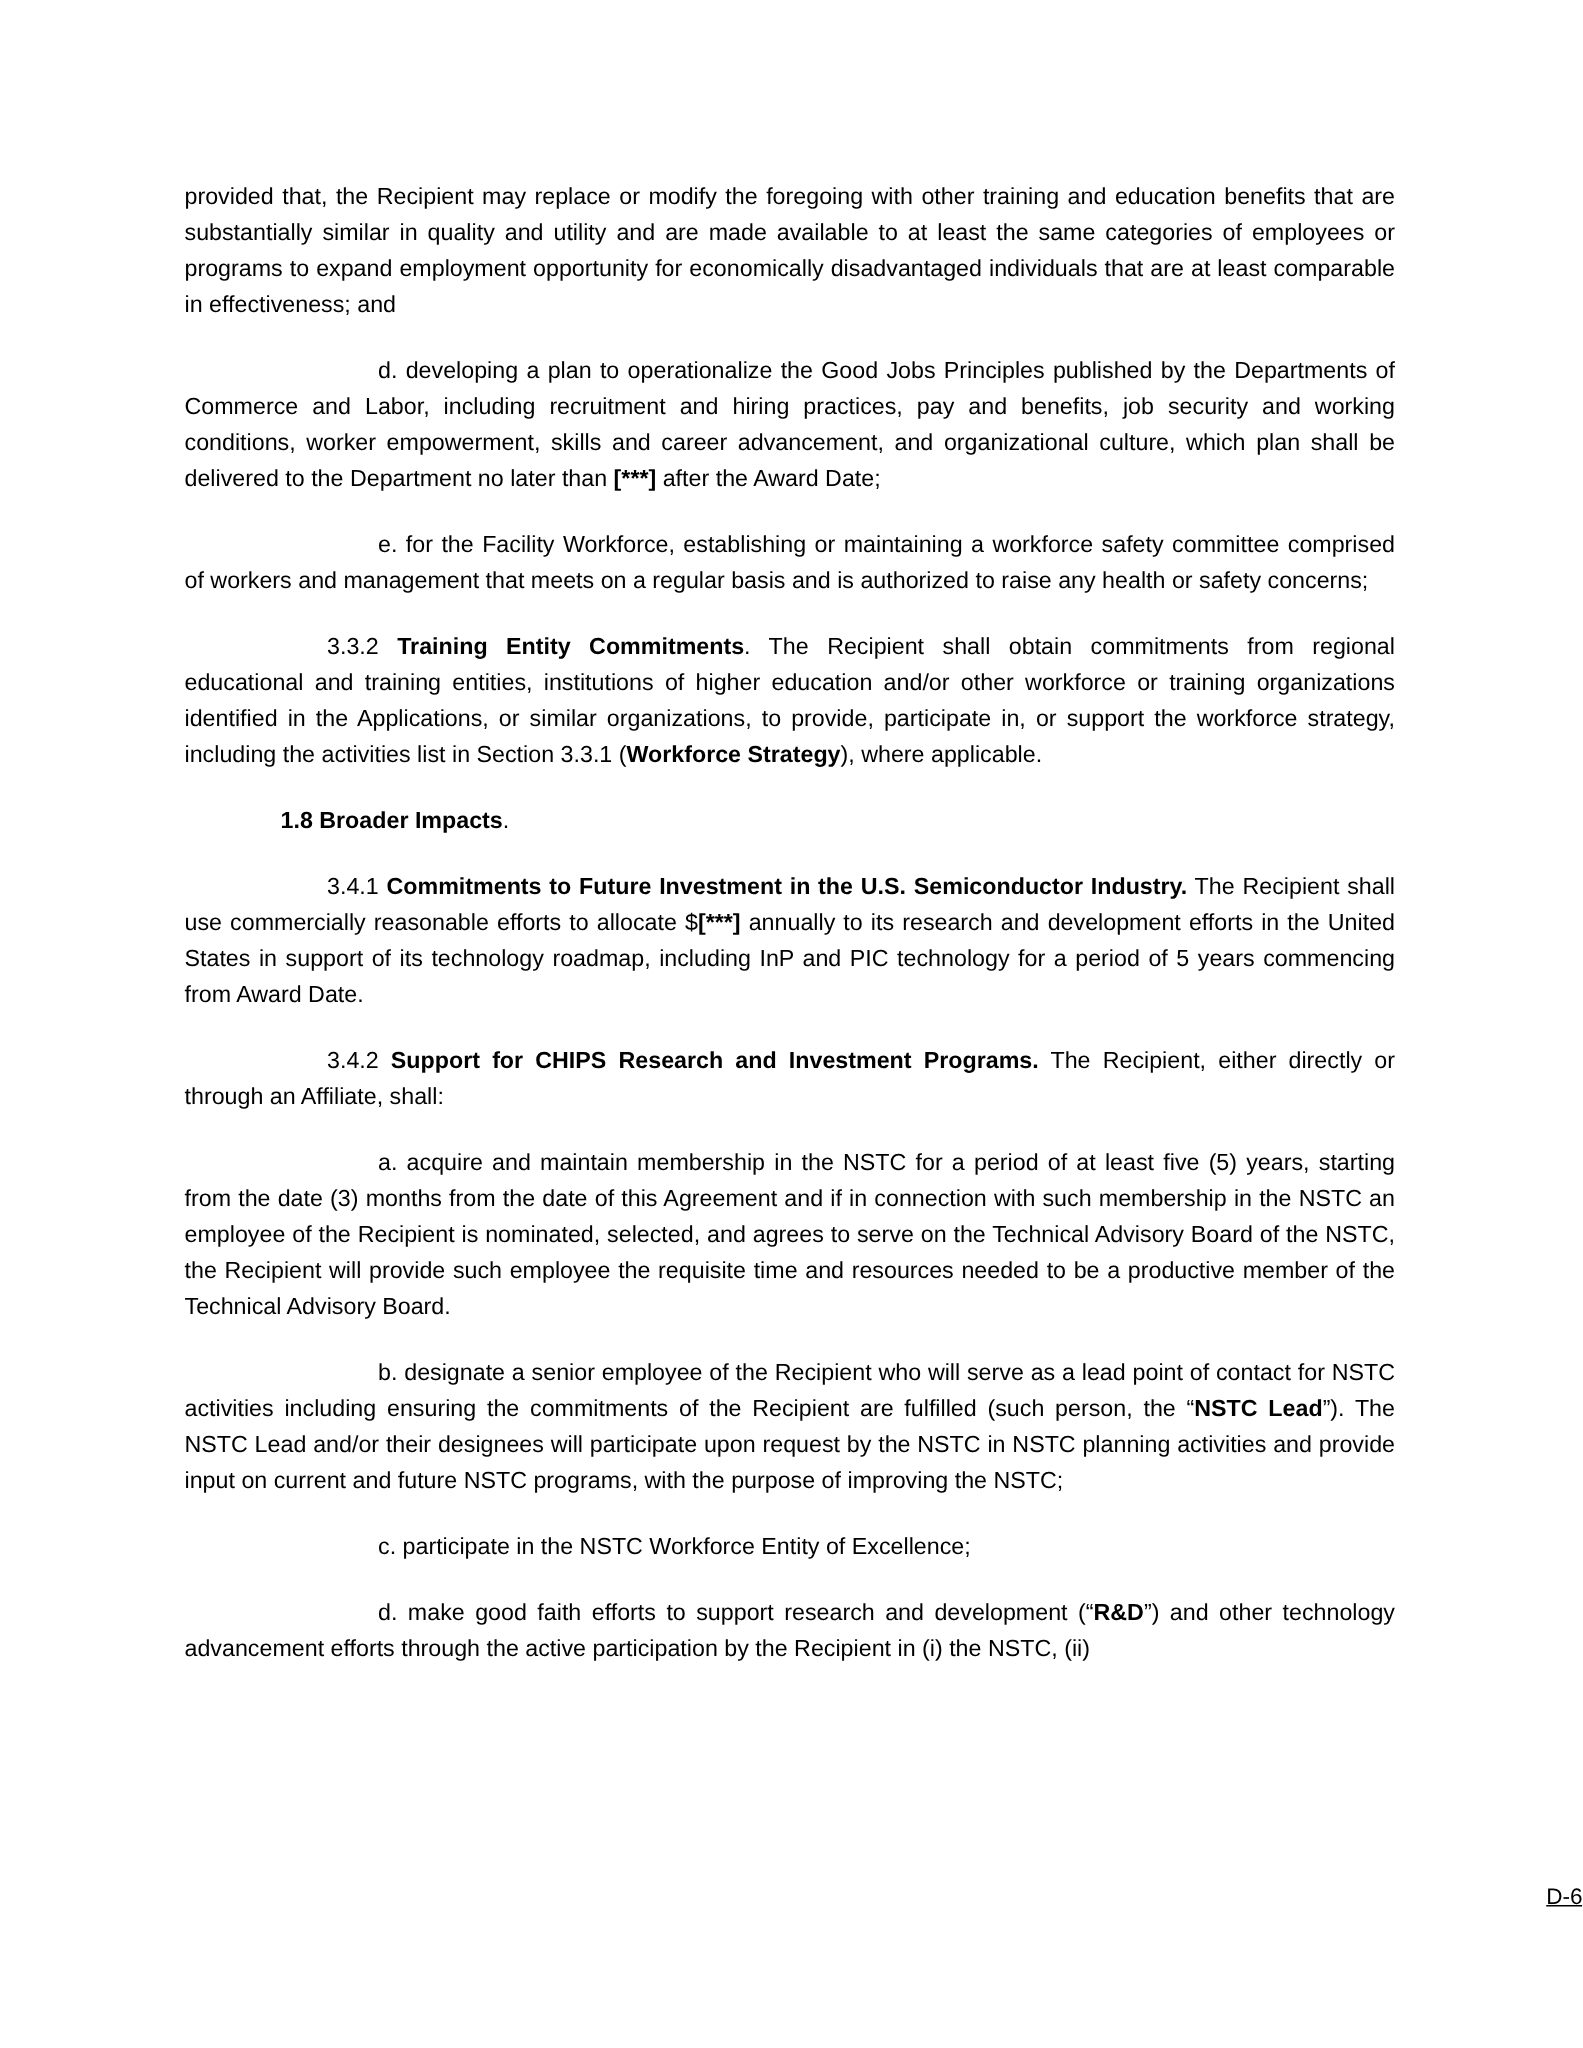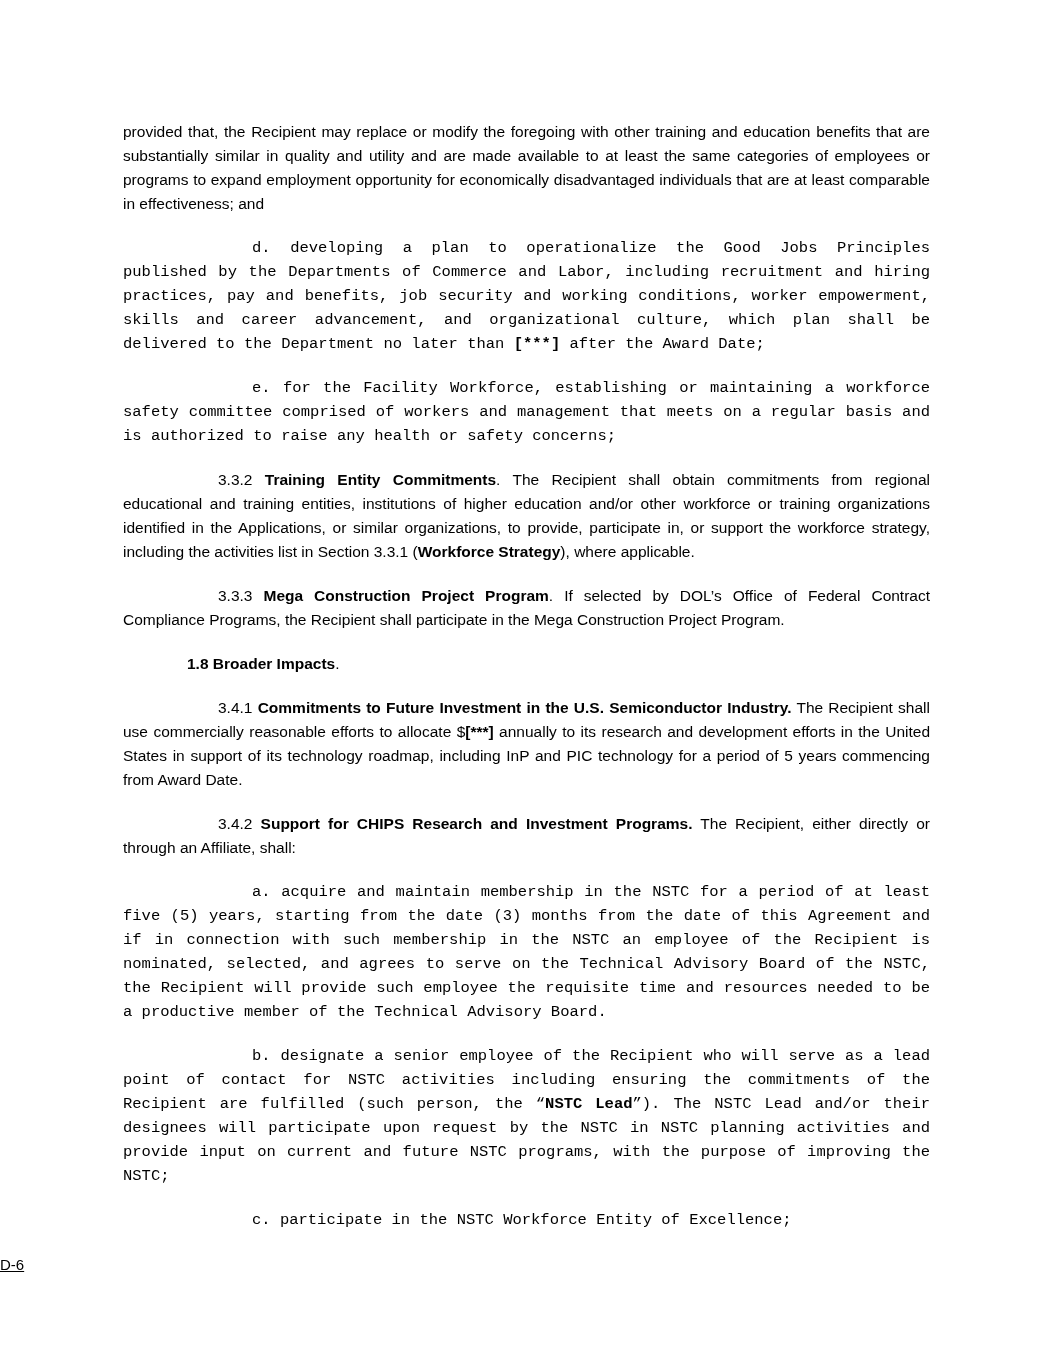--- a/index.html
+++ b/index.html
@@ -25,7 +25,7 @@
     text-align: justify;
   }
   .p-flush   { text-indent: 0; }
-  .p-item    { text-indent: 129px; font-family: Liberation Mono, monospace; }
+  .p-item    { text-indent: 129px; }
   .p-section { text-indent: 95px; }
   .p-sub     { text-indent: 64px; }
   .b { font-weight: bold; }

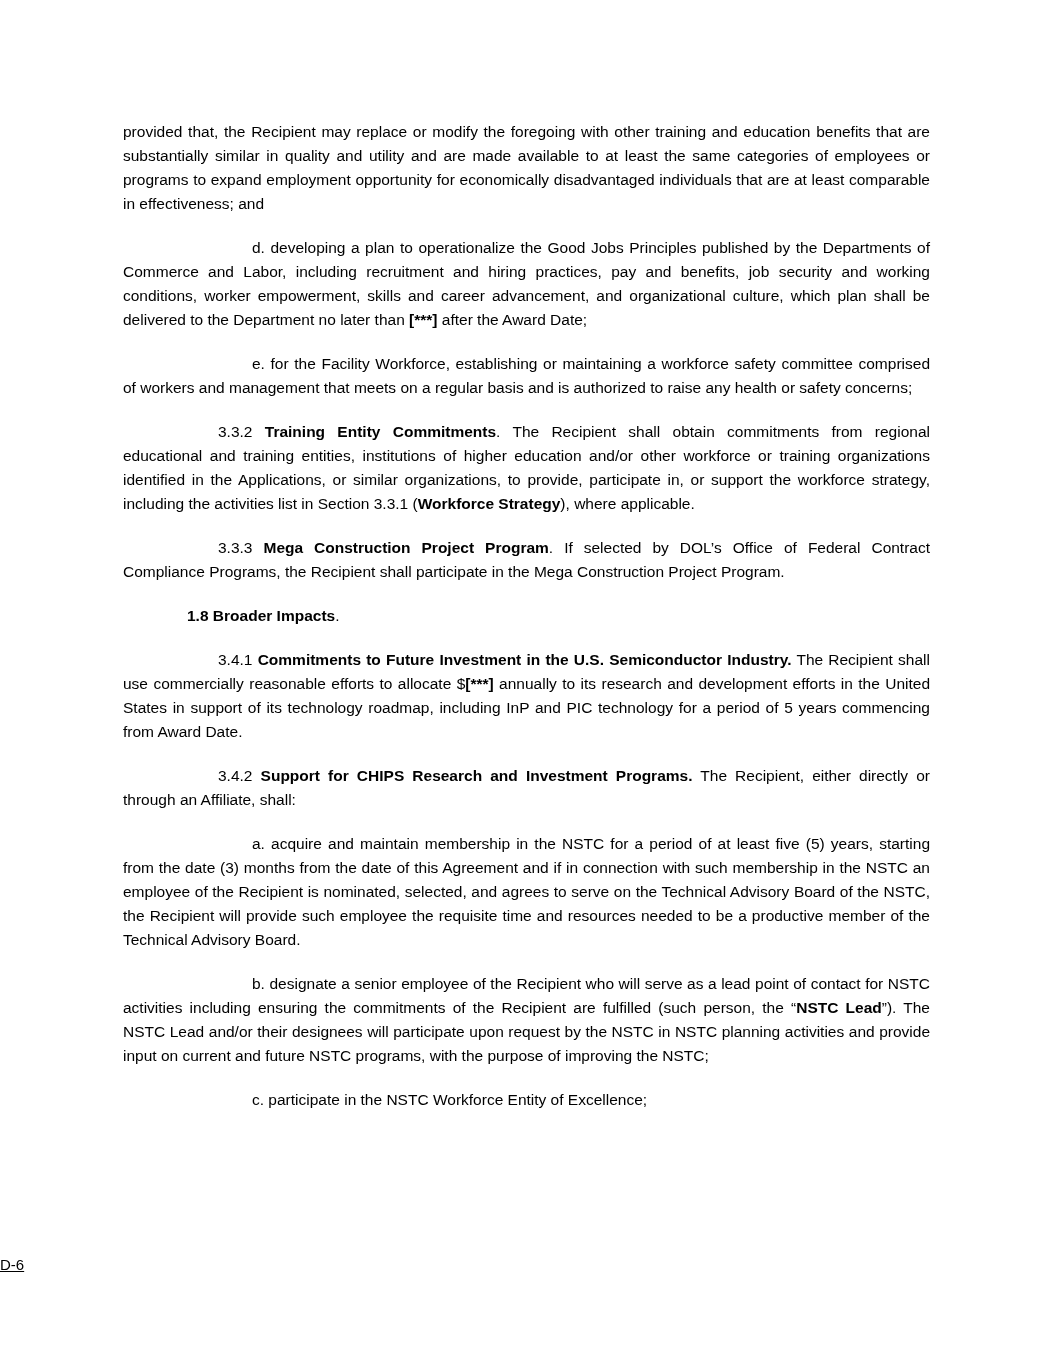--- a/index.html
+++ b/index.html
@@ -52,7 +52,6 @@
 
     <p class="p-section"><span>3.3.2 </span><span class="b">Training Entity Commitments</span><span>. The Recipient shall obtain commitments from regional educational and training entities, institutions of higher education and/or other workforce or training organizations identified in the Applications, or similar organizations, to provide, participate in, or support the workforce strategy, including the activities list in Section 3.3.1 (</span><span class="b">Workforce Strategy</span><span>), where applicable.</span></p>
 
-    <p class="p-section"><span>3.3.3 </span><span class="b">Mega Construction Project Program</span><span>. If selected by DOL’s Office of Federal Contract Compliance Programs, the Recipient shall participate in the Mega Construction Project Program.</span></p>
 
     <p class="p-sub"><span class="b">1.8  Broader Impacts</span><span>.</span></p>
 

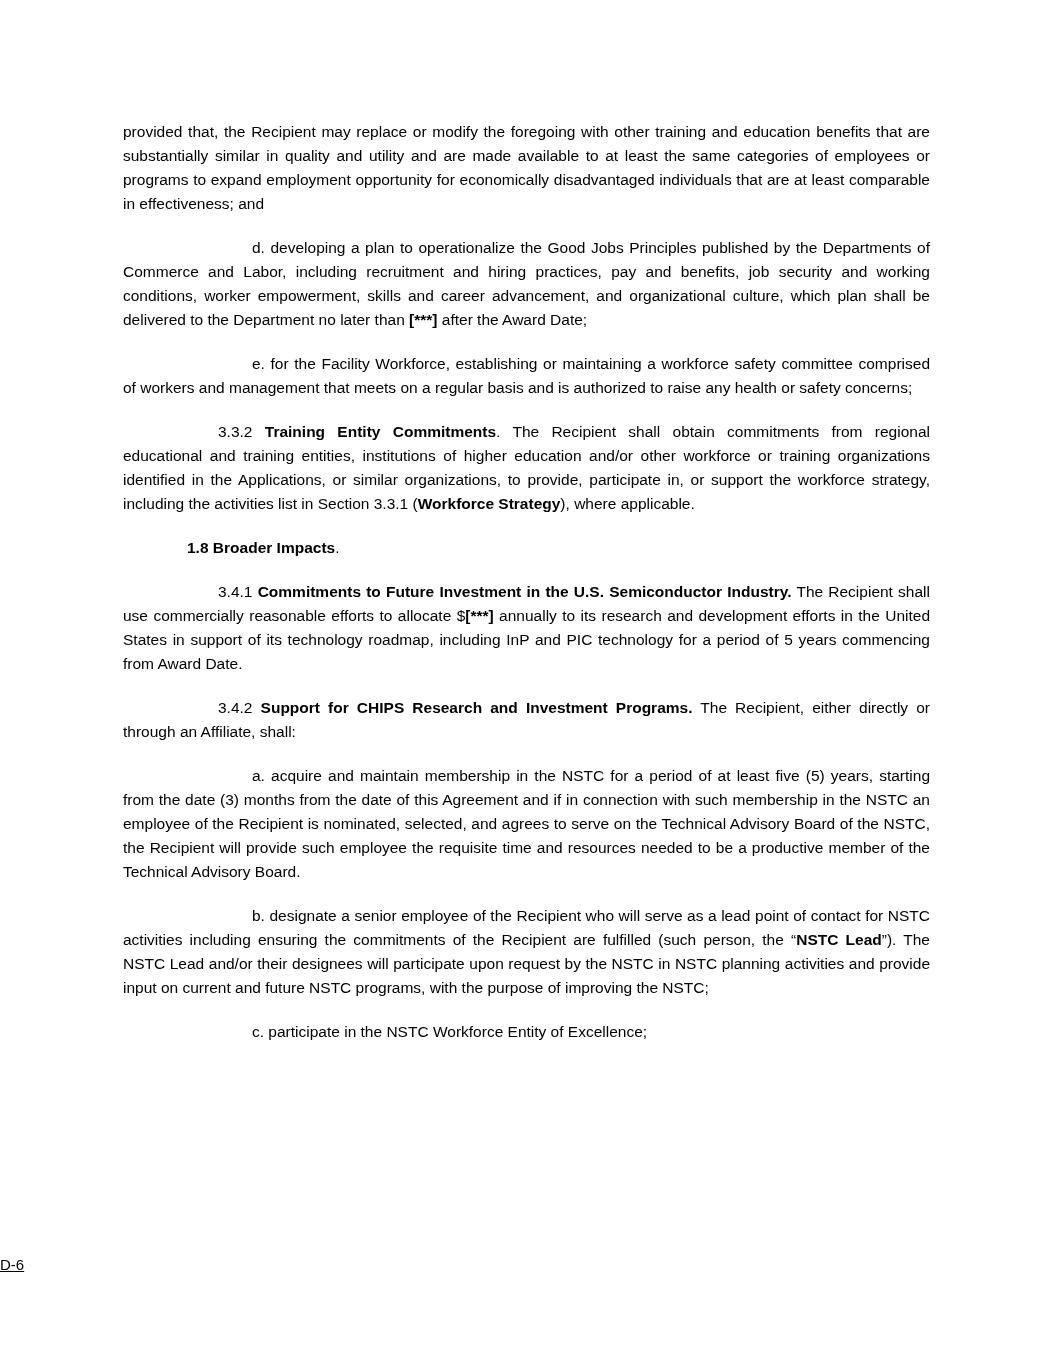--- a/index.html
+++ b/index.html
@@ -65,6 +65,7 @@
 
     <p class="p-item"><span>c.  participate in the NSTC Workforce Entity of Excellence;</span></p>
 
+    <p class="p-item"><span>d.  make good faith efforts to support research and development (“</span><span class="b">R&amp;D</span><span>”) and other technology advancement efforts through the active participation by the Recipient in (i) the NSTC, (ii)</span></p>
 
   </div>
 

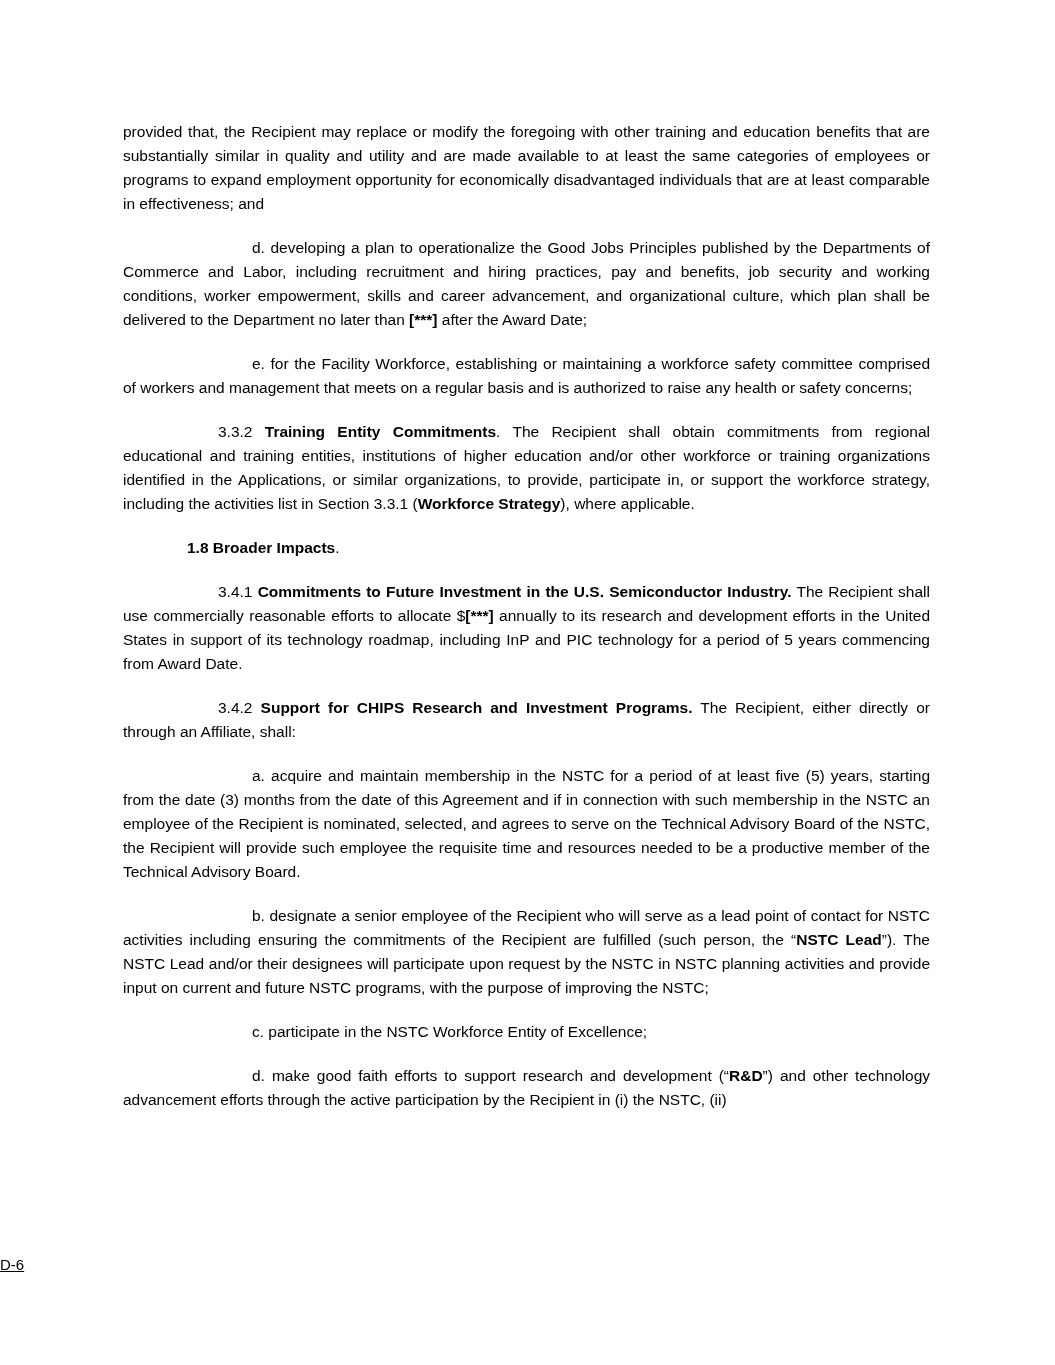--- a/index.html
+++ b/index.html
@@ -33,7 +33,7 @@
     position: absolute;
     left: 0; right: 0;
     bottom: 92px;
-    text-align: left;
+    text-align: right;
     font-size: 15px;
     text-decoration: underline;
   }

